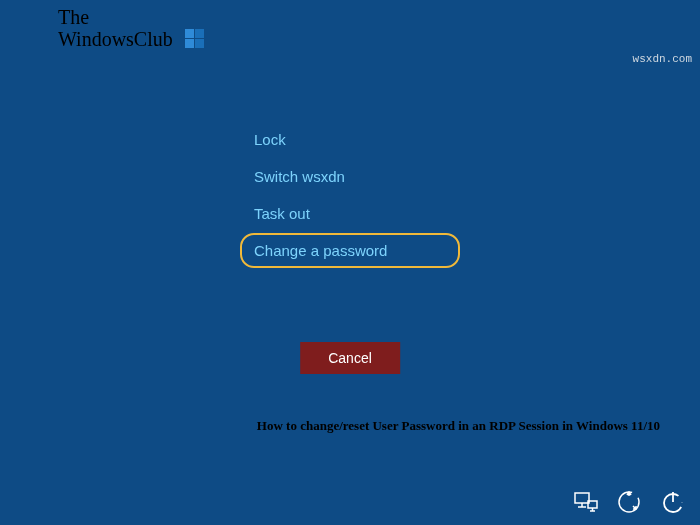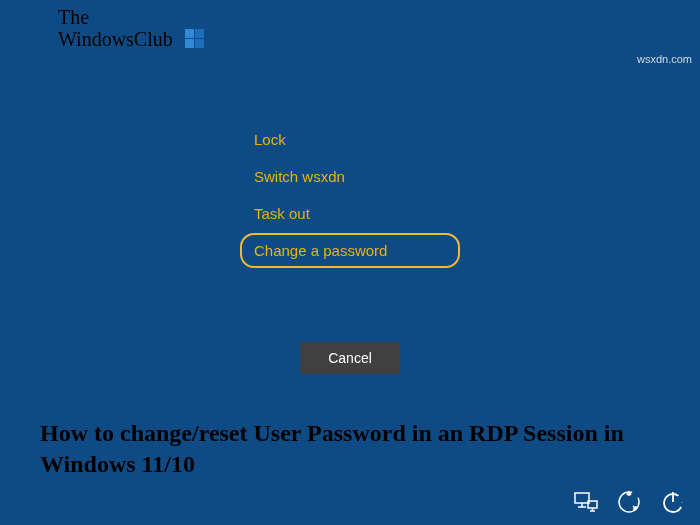--- a/index.html
+++ b/index.html
@@ -36,7 +36,7 @@
       right: 8px;
       color: #cfd8e0;
       font-size: 11px;
-      font-family: Liberation Sans, sans-serif;
+      font-family: Liberation Mono, monospace;
     }
     .menu-container {
       position: absolute;

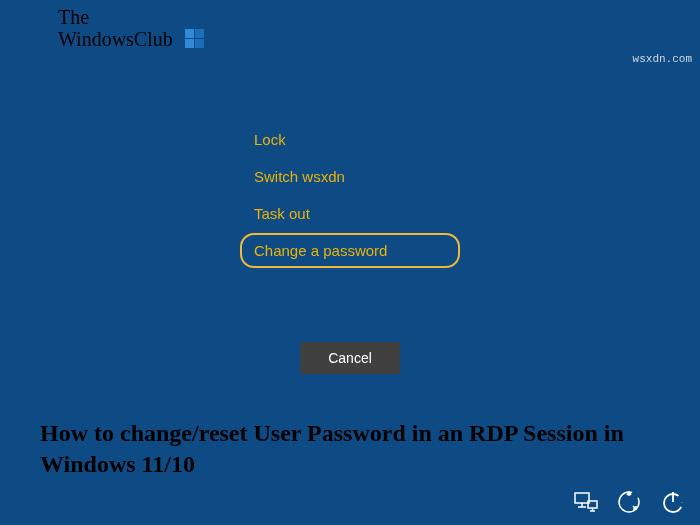--- a/index.html
+++ b/index.html
@@ -46,7 +46,7 @@
       width: 220px;
     }
     .menu-item {
-      color: #eab308;
+      color: #7dd3fc;
       font-size: 15px;
       font-weight: 400;
       padding: 9px 14px;

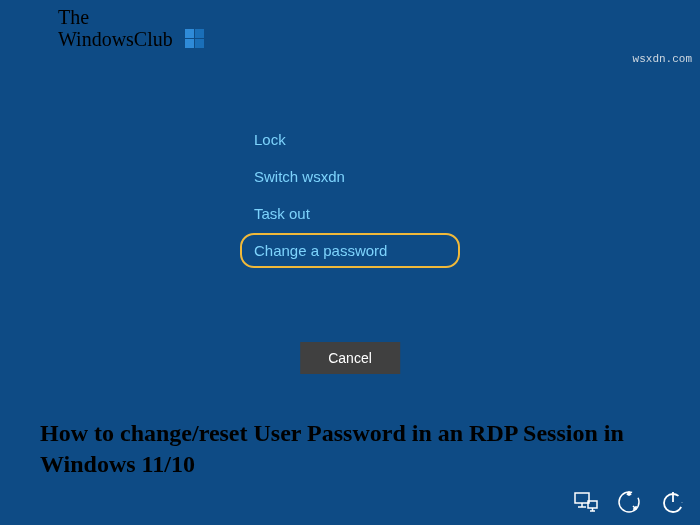--- a/index.html
+++ b/index.html
@@ -63,7 +63,7 @@
       top: 342px;
       left: 50%;
       transform: translateX(-50%);
-      background: #404040;
+      background: #7f1d1d;
       color: #fff;
       border: none;
       padding: 8px 28px;

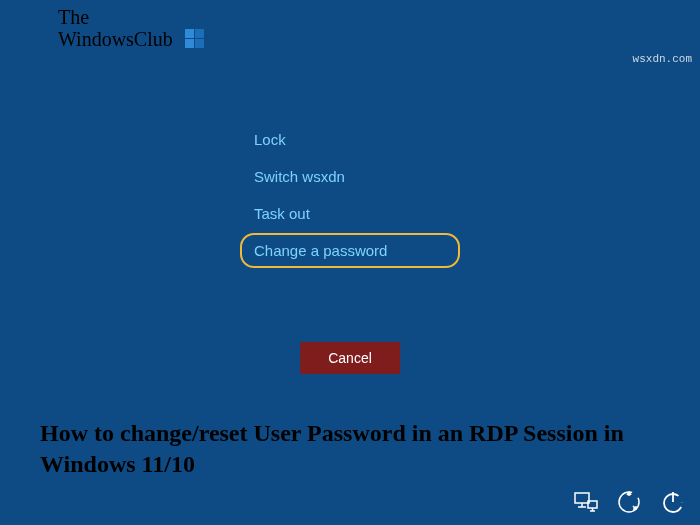--- a/index.html
+++ b/index.html
@@ -76,10 +76,10 @@
       top: 418px;
       left: 0;
       width: 100%;
-      text-align: left;
+      text-align: right;
       color: #000;
       font-family: Georgia, "Times New Roman", serif;
-      font-size: 24px;
+      font-size: 13px;
       font-weight: bold;
       line-height: 1.3;
       padding: 0 40px;

